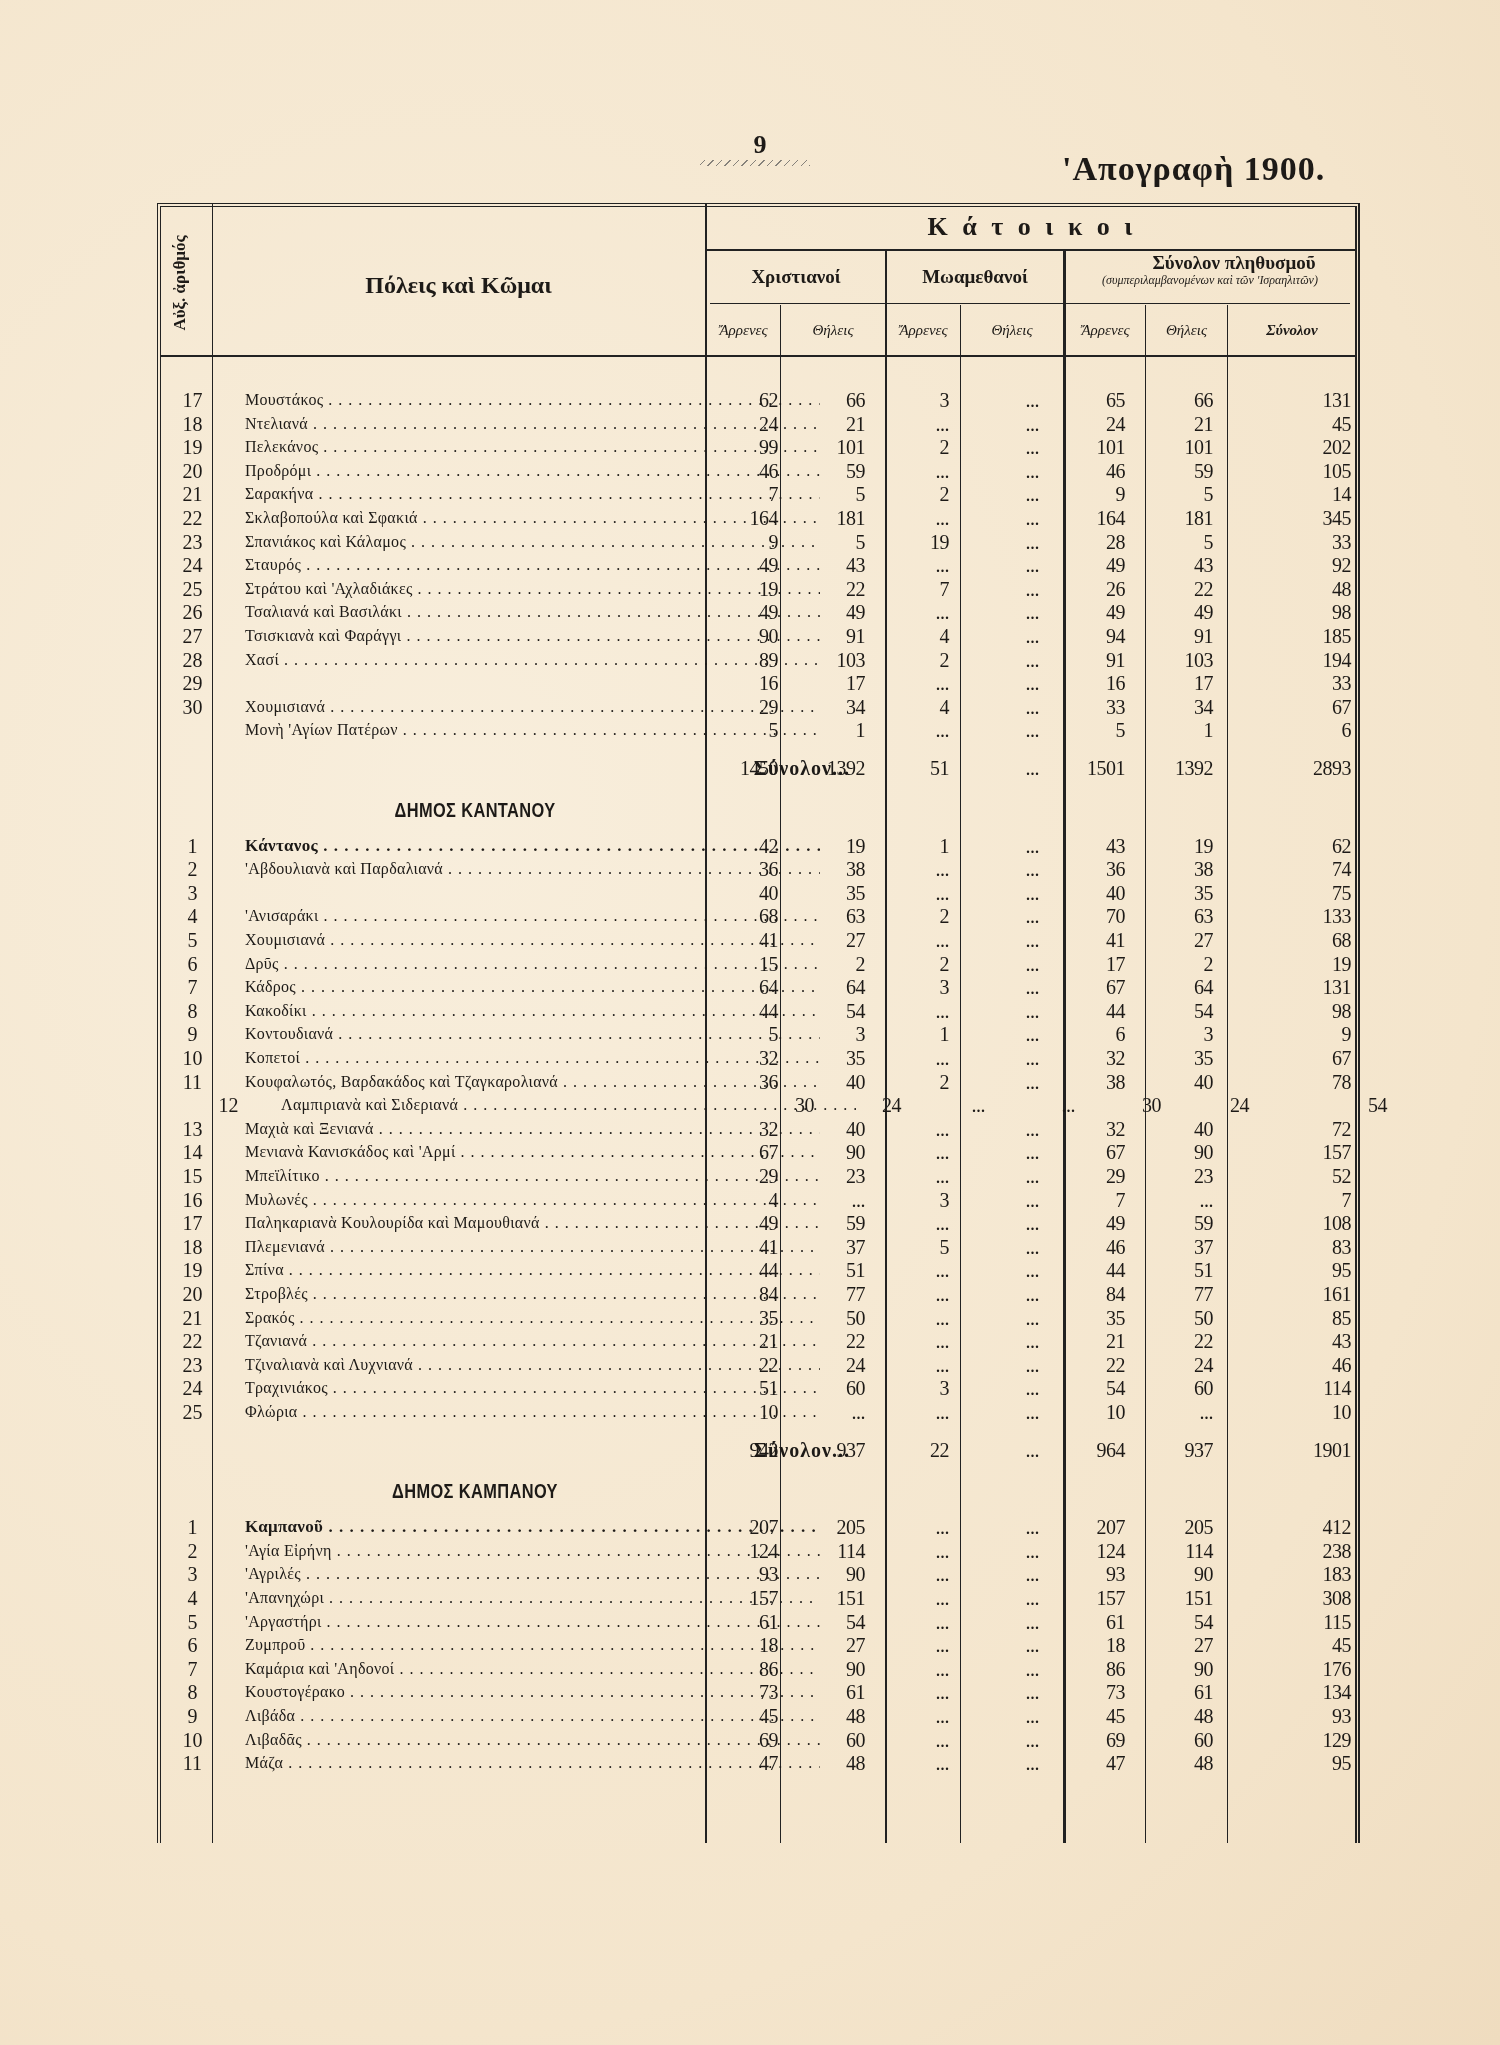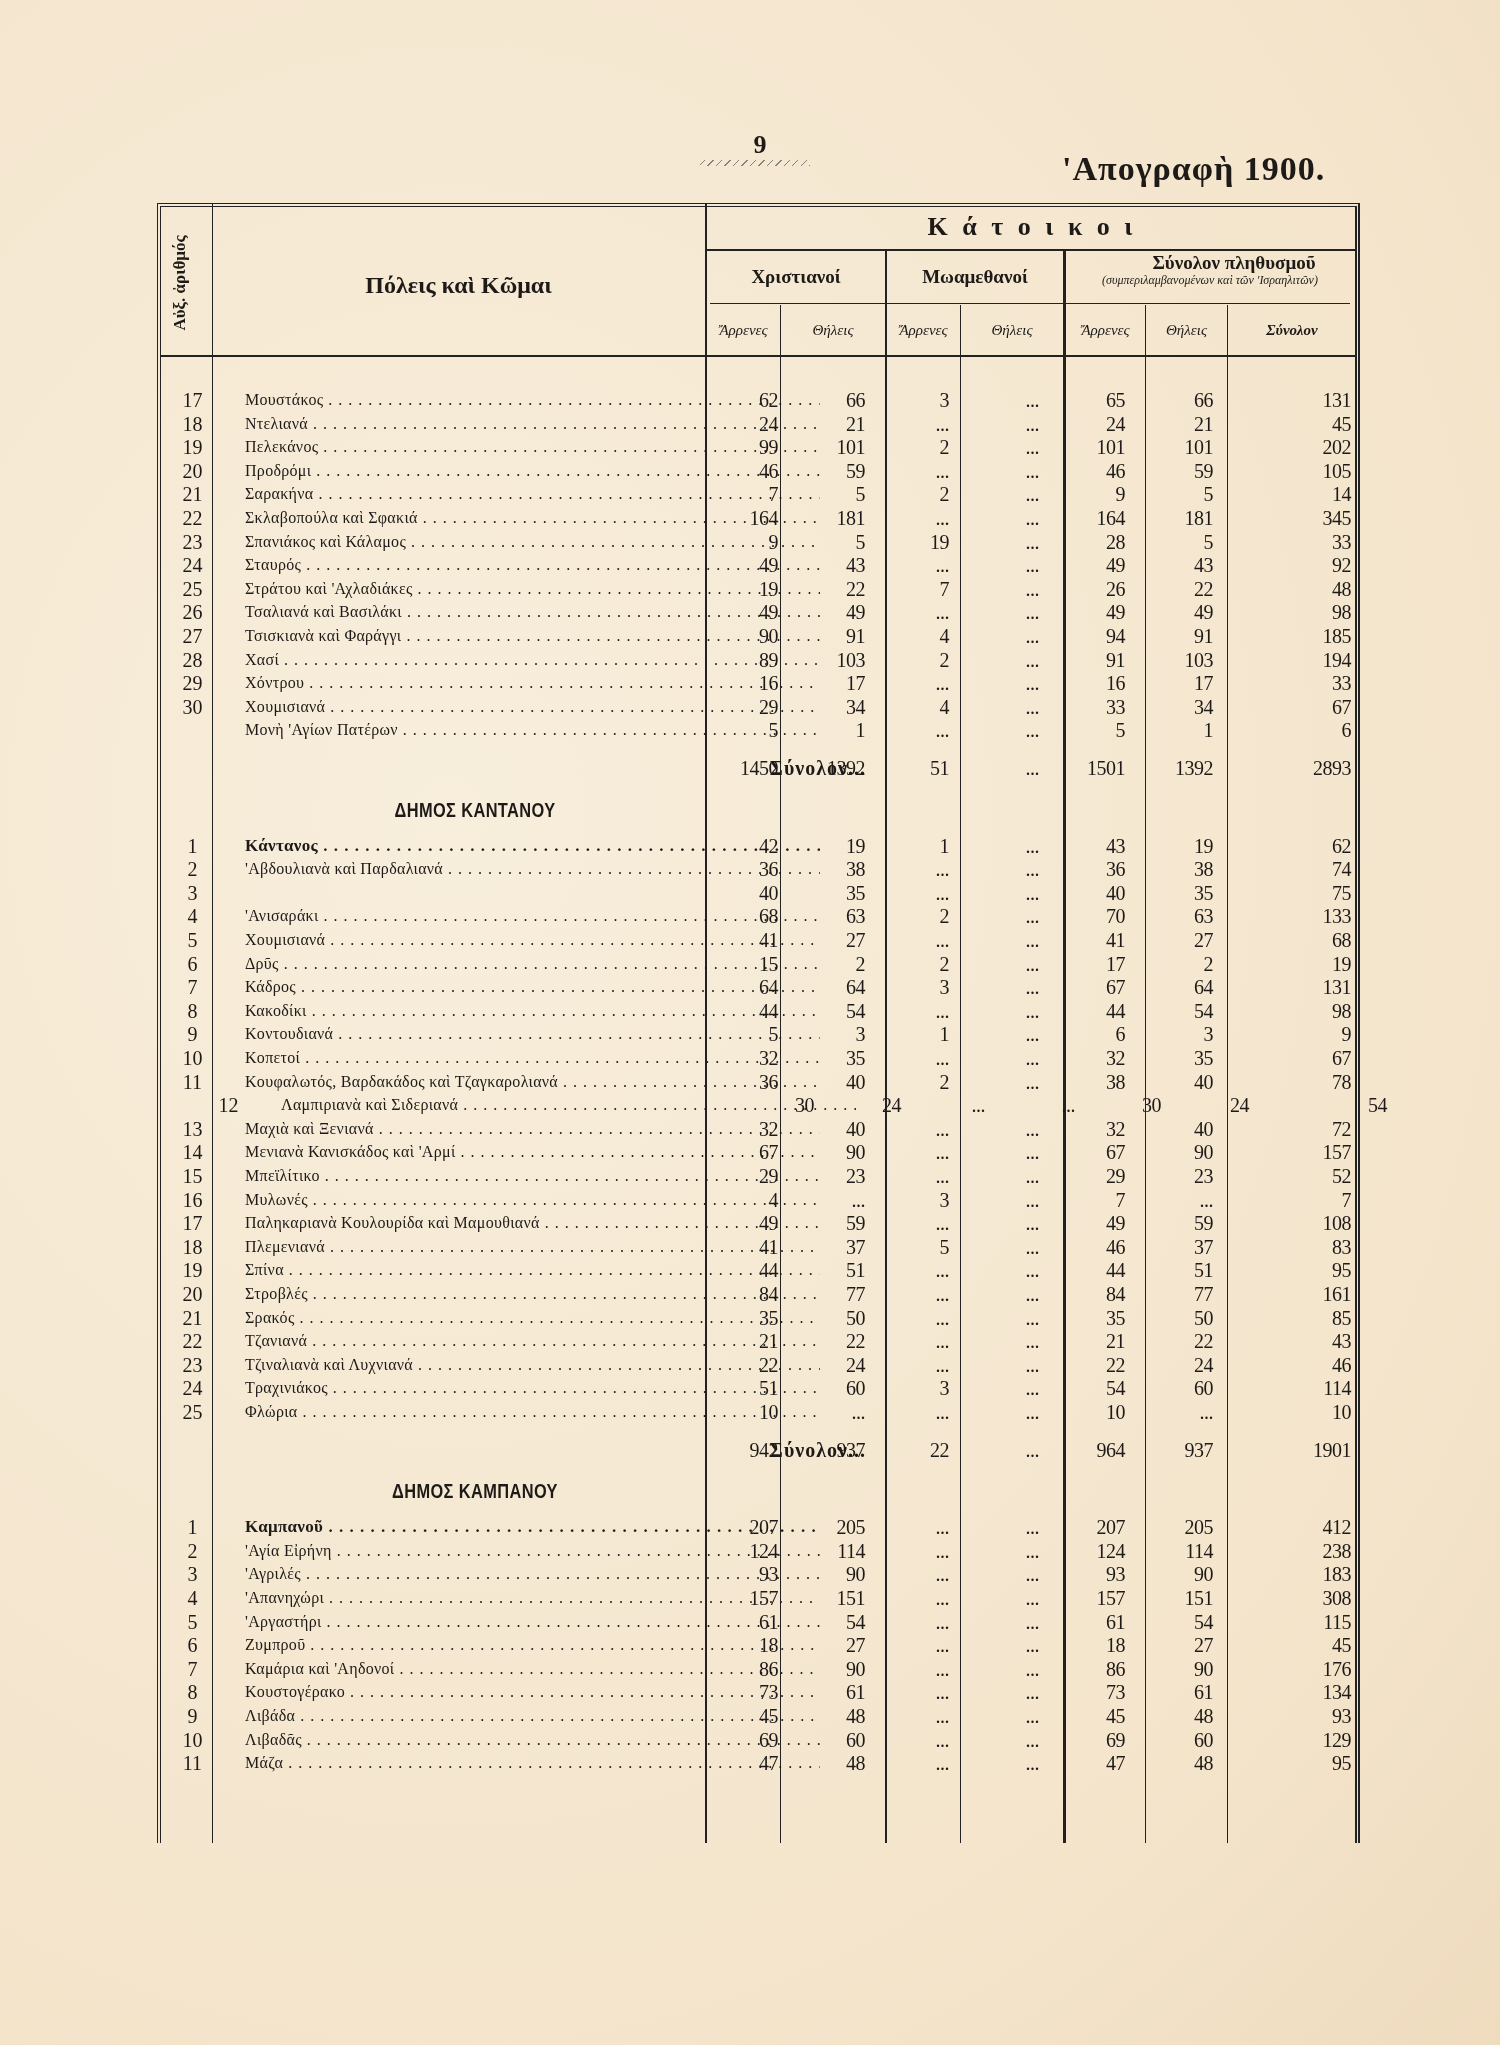--- a/index.html
+++ b/index.html
@@ -39,7 +39,7 @@
   .rotated span { transform:rotate(-90deg); white-space:nowrap; font-weight:bold; font-size:17px; }
   .row {
     position:absolute; left:160px; width:1225px; height:24px;
-    font-size:17px; line-height:24px;padding-left:16px;
+    font-size:17px; line-height:24px;
   }
   .row .num { position:absolute; left:0; width:65px; text-align:center; font-size:20px; }
   .row .name {

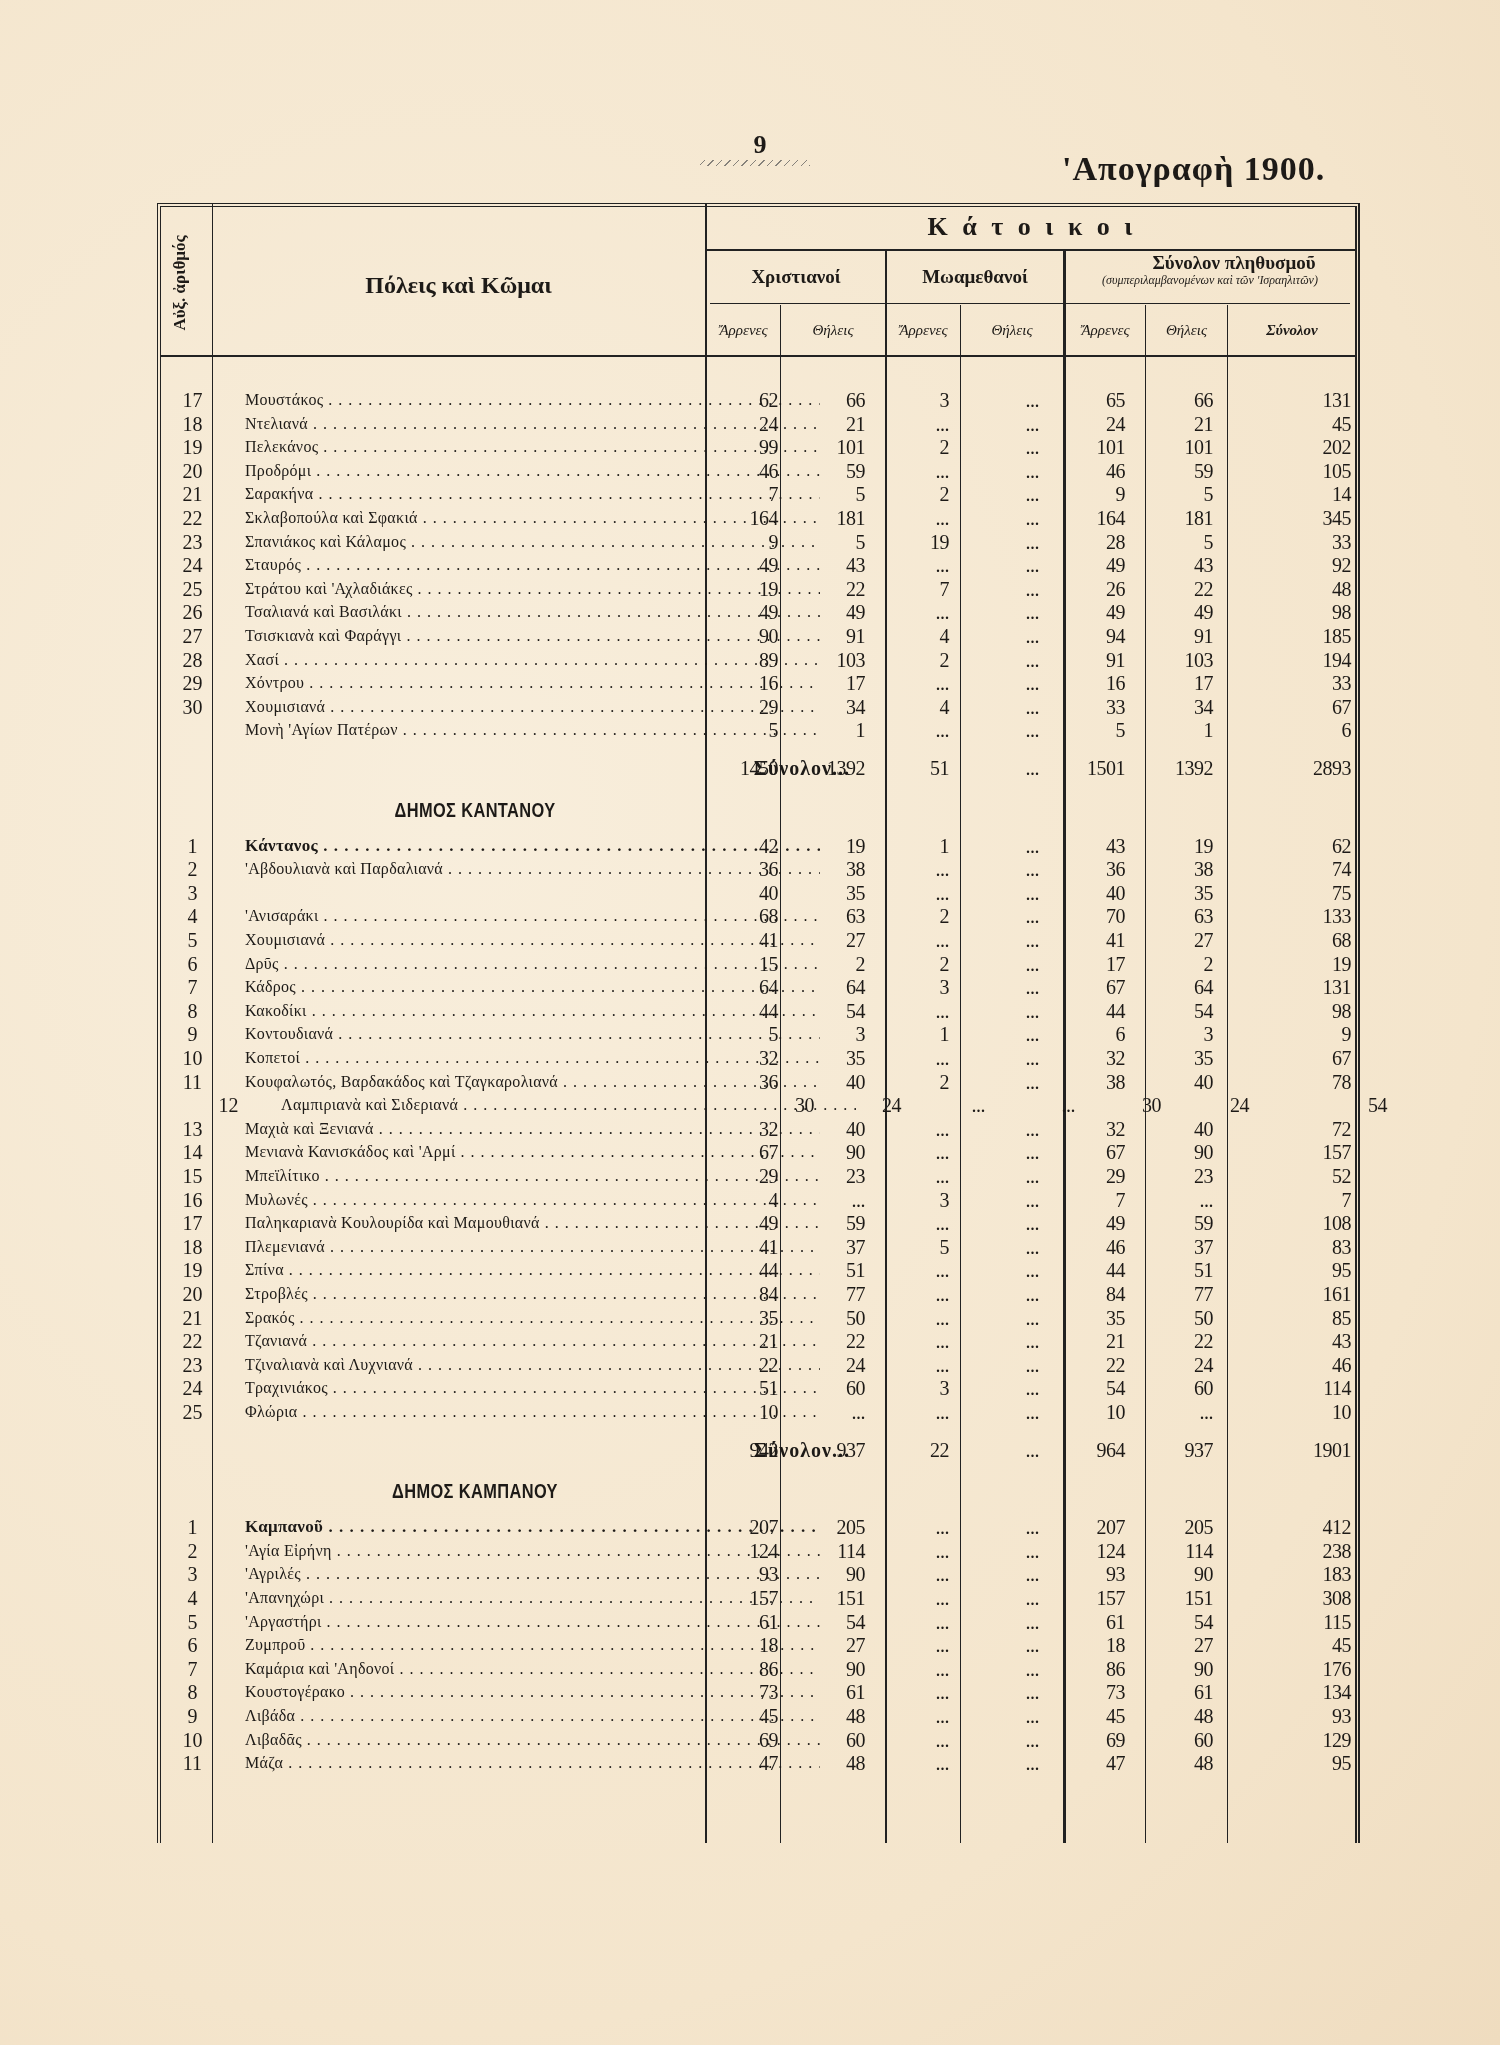--- a/index.html
+++ b/index.html
@@ -243,7 +243,6 @@
     </div>
     <div class="row" style="top:671.2000000000003px;">
       <span class="num">29</span>
-      <span class="name">Χόντρου</span>
       <span class="cell c1">16</span>
       <span class="cell c2">17</span>
       <span class="cell c3">...</span>

